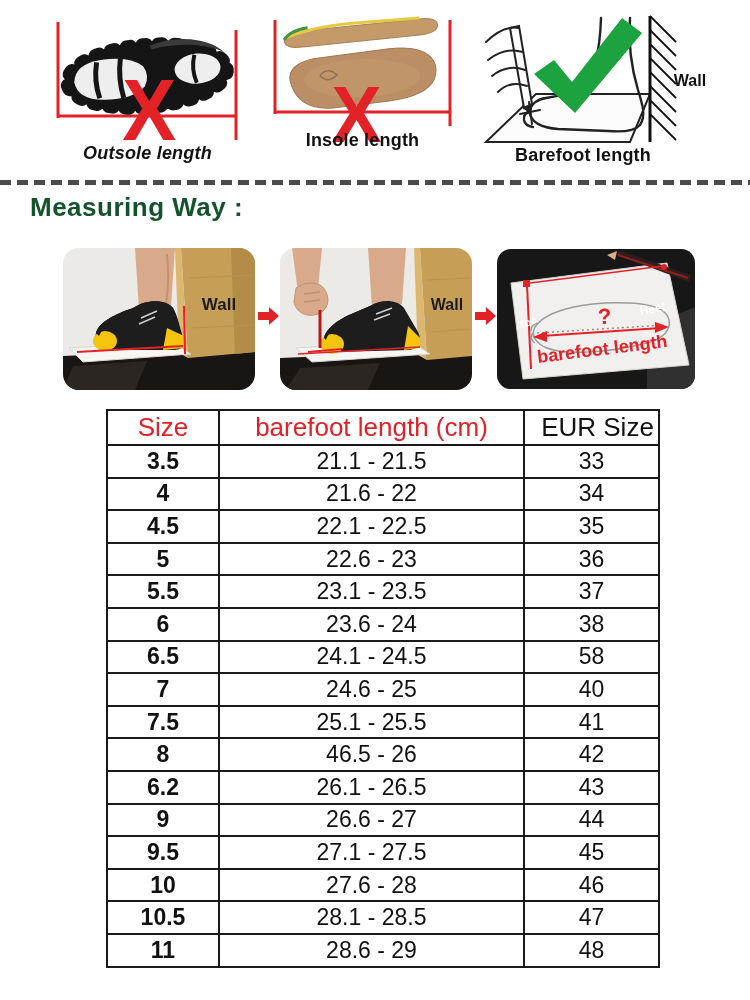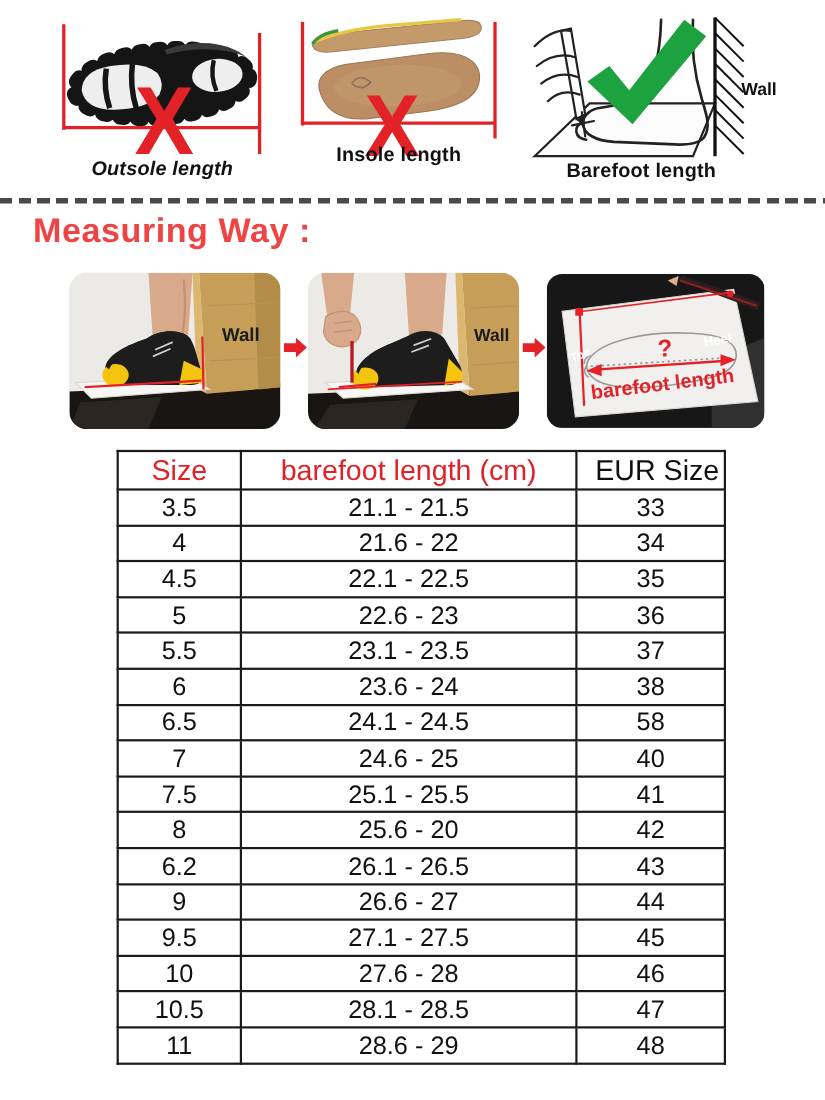--- a/index.html
+++ b/index.html
@@ -17,7 +17,7 @@
     background:repeating-linear-gradient(90deg,#4a4a4a 0 11px,transparent 11px 17px);}
 
   
-  .heading{position:absolute;left:30px;top:192px;font-size:31px;font-weight:bold;color:#ef4444;
+  .heading{position:absolute;left:30px;top:192px;font-size:26px;font-weight:bold;color:#14532d;
            letter-spacing:.5px;}
 
   

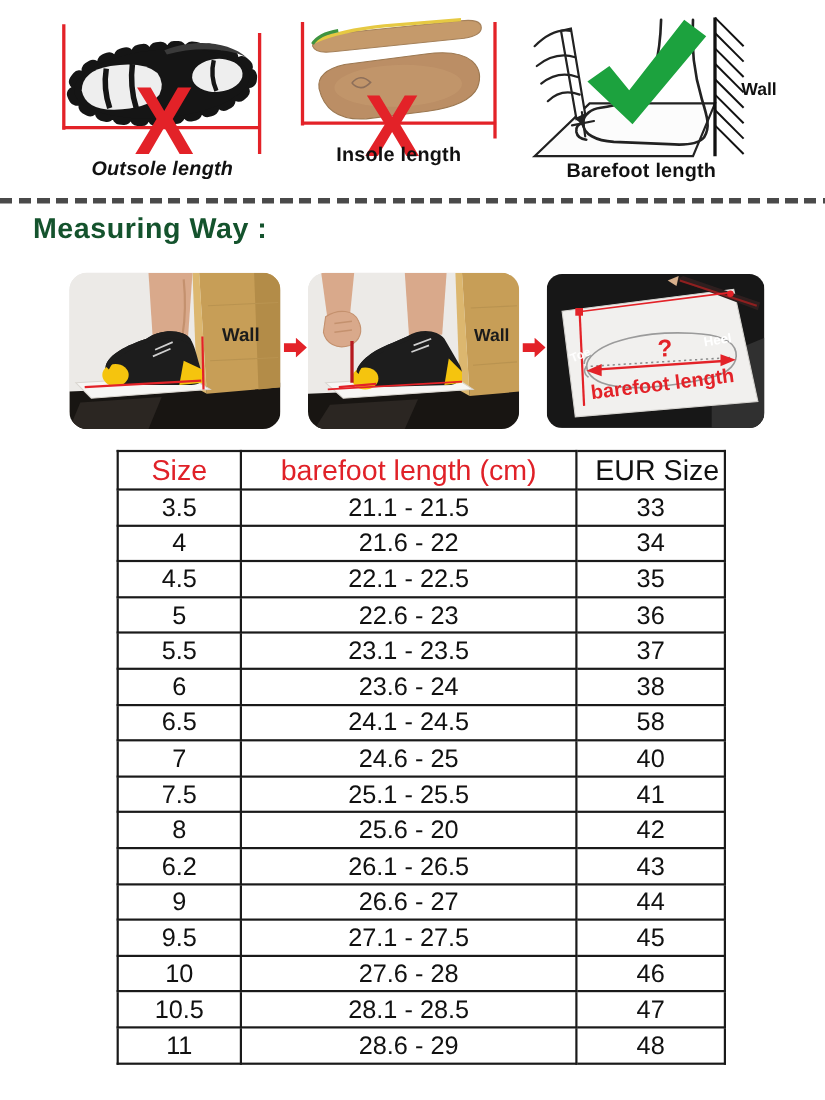--- a/index.html
+++ b/index.html
@@ -35,7 +35,7 @@
   .size-table th.red{color:#e02128;}
   .size-table th.black{color:#111;padding-left:12px;}
   .size-table td{height:30.6px;font-size:23px;color:#111;}
-  .size-table td.size-col{font-weight:normal;margin-top:20px;}
+  .size-table td.size-col{font-weight:bold;margin-top:20px;}
 </style>
 </head>
 <body>

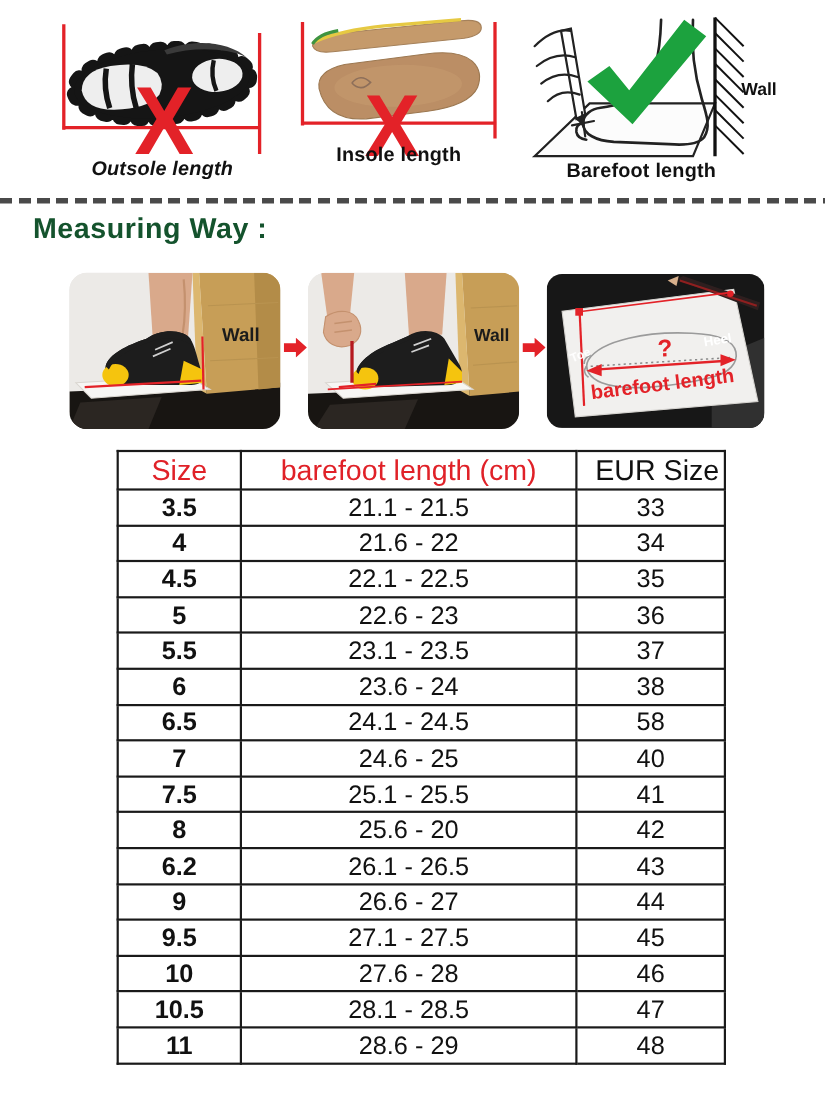--- a/index.html
+++ b/index.html
@@ -303,7 +303,7 @@
     </tr>
         <tr>
       <td class="size-col">8</td>
-      <td>25.6 - 20</td>
+      <td>46.5 - 26</td>
       <td>42</td>
     </tr>
         <tr>

